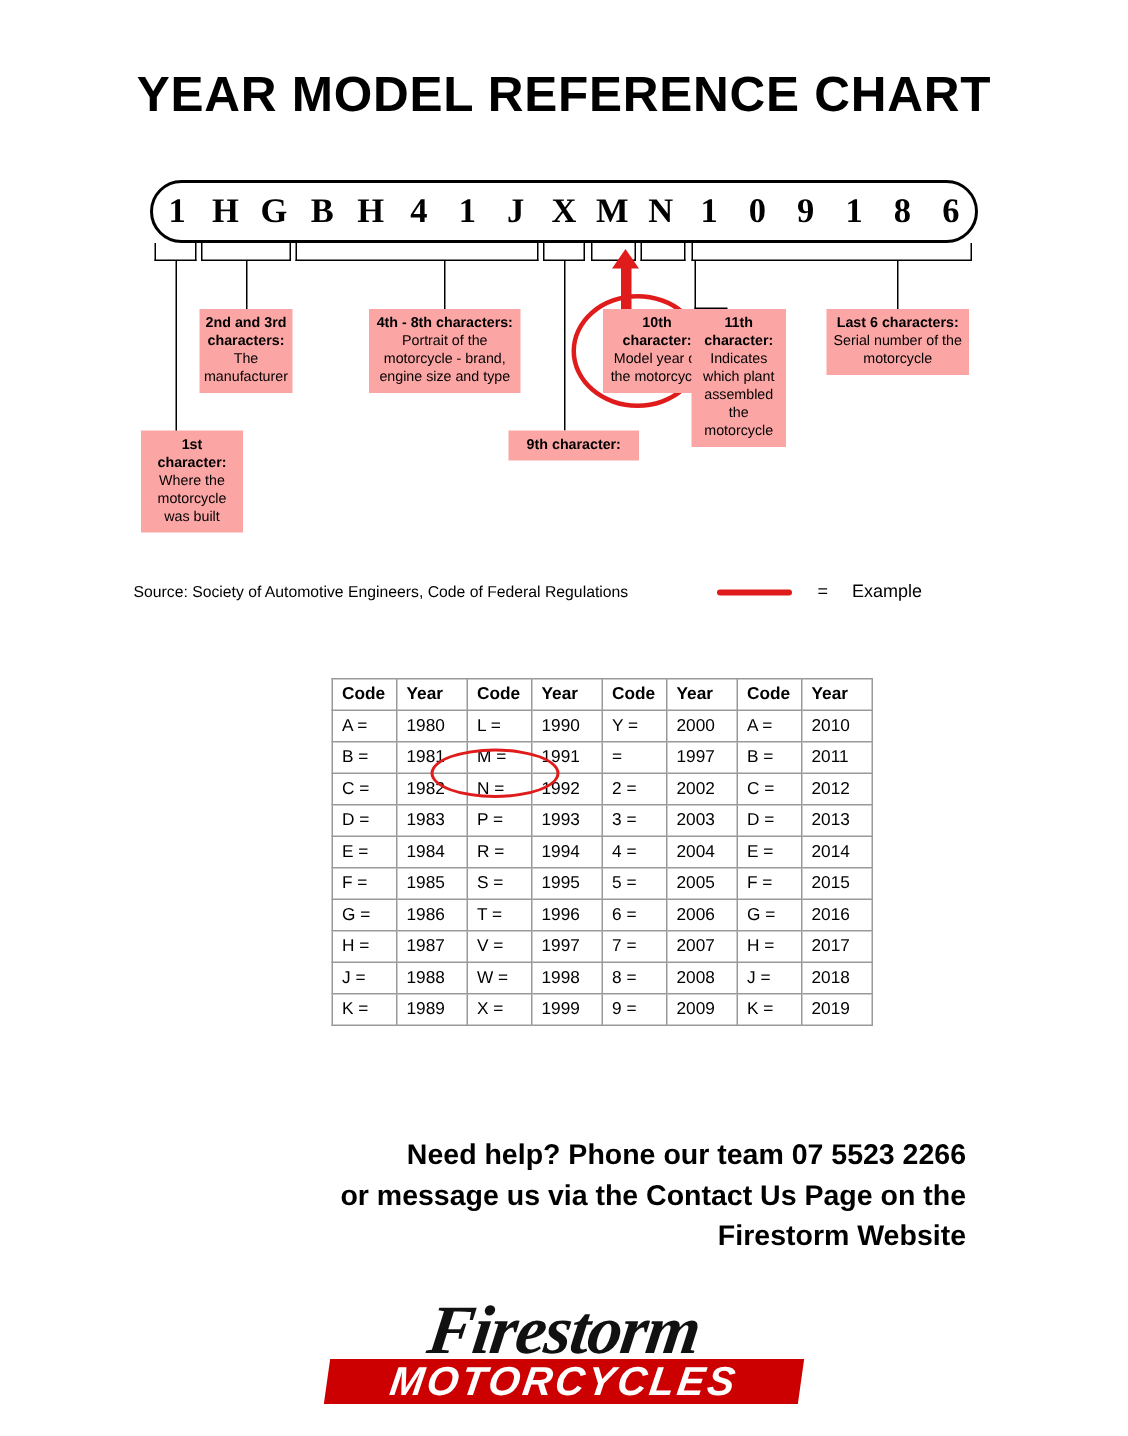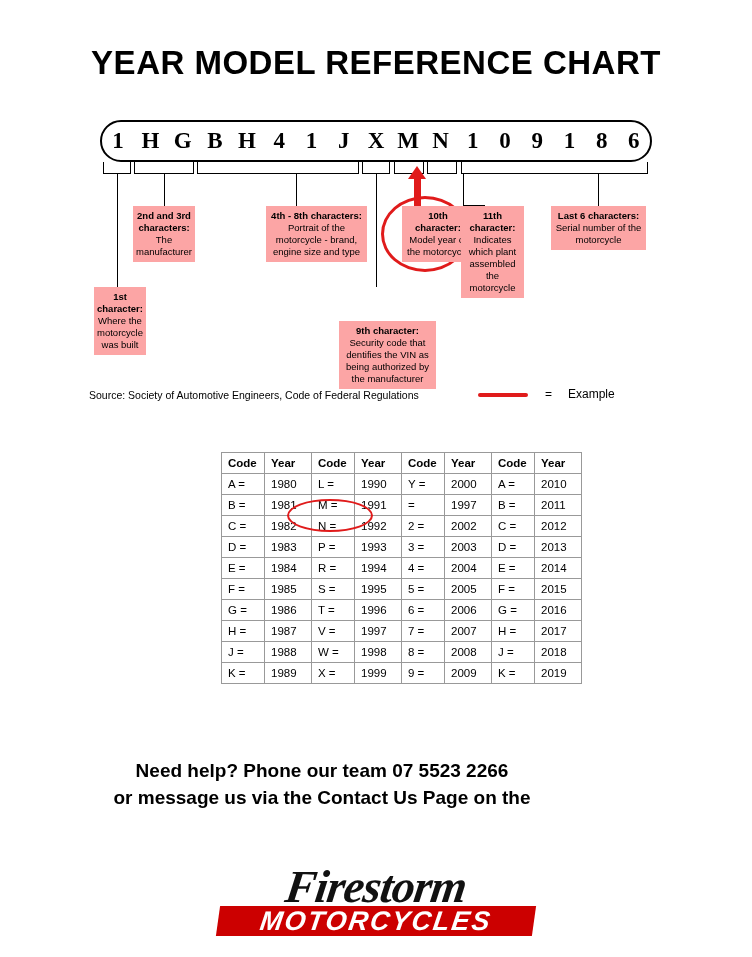--- a/index.html
+++ b/index.html
@@ -271,7 +271,7 @@
   <span>The manufacturer</span>
 </div>
 
-<div class="callout" style="left:246px; top:206px; width:101px;margin-left:20px;">
+<div class="callout" style="left:246px; top:206px; width:101px;">
   <b>4th - 8th characters:</b><br>
   <span>Portrait of the motorcycle - brand, engine size and type</span>
 </div>

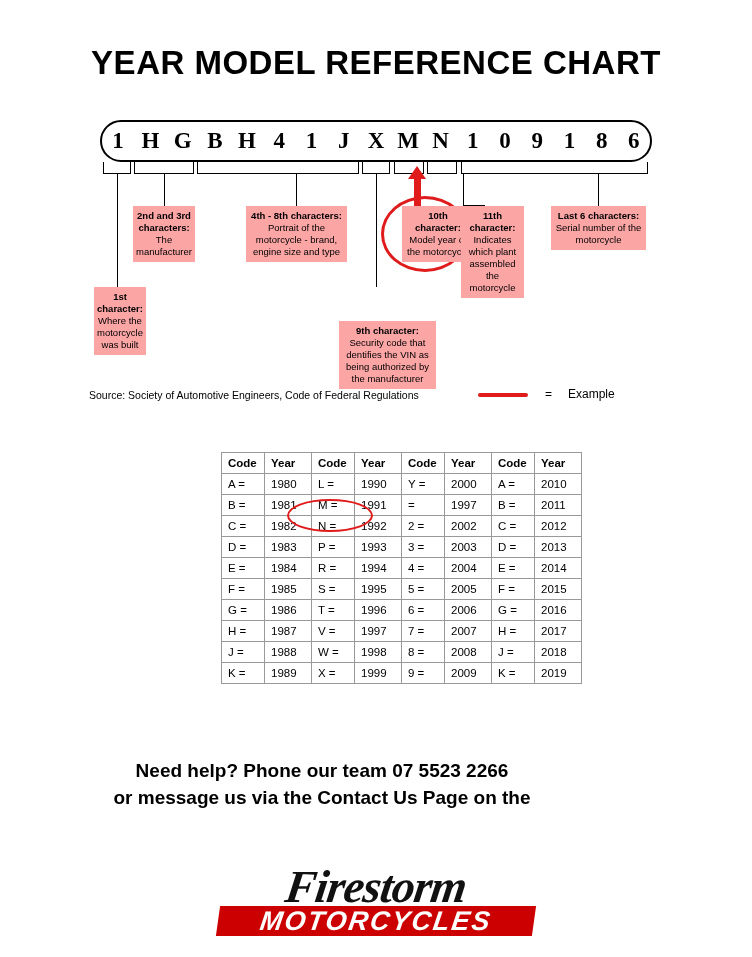--- a/index.html
+++ b/index.html
@@ -261,7 +261,7 @@
 <div class="red-arrow-stem" style="left:414px; top:178px; height:38px;"></div>
 <div class="red-arrow-head" style="left:408px; top:166px;"></div>
 
-<div class="callout" style="left:94px; top:287px; width:52px;">
+<div class="callout" style="left:94px; top:287px; width:68px;">
   <b>1st character:</b><br>
   <span>Where the motorcycle was built</span>
 </div>

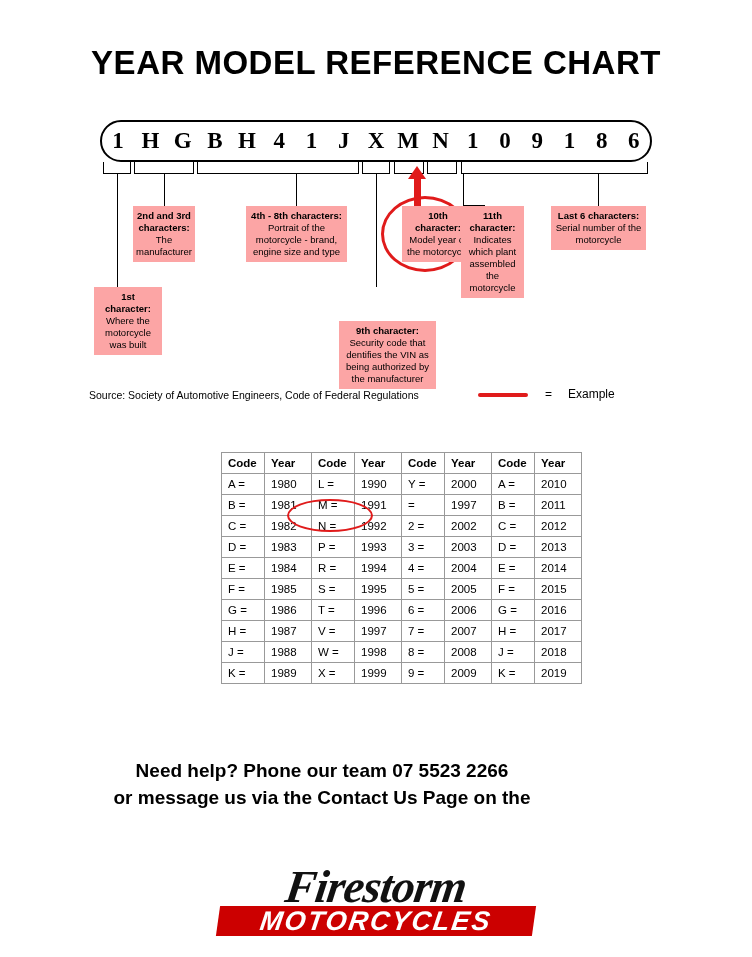--- a/index.html
+++ b/index.html
@@ -276,7 +276,7 @@
   <span>Portrait of the motorcycle - brand, engine size and type</span>
 </div>
 
-<div class="callout" style="left:339px; top:287px; width:97px;margin-top:34px;">
+<div class="callout" style="left:339px; top:287px; width:87px;">
   <b>9th character:</b><br>
   <span>Security code that dentifies the VIN as being authorized by the manufacturer</span>
 </div>

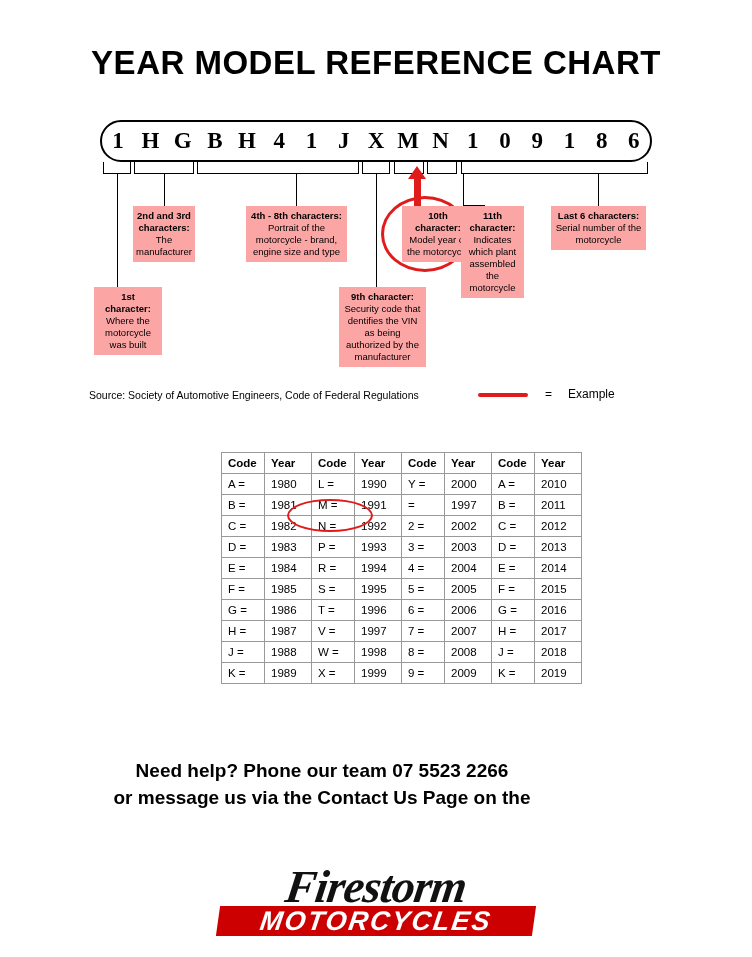--- a/index.html
+++ b/index.html
@@ -278,7 +278,6 @@
 
 <div class="callout" style="left:339px; top:287px; width:87px;">
   <b>9th character:</b><br>
-  <span>Security code that dentifies the VIN as being authorized by the manufacturer</span>
 </div>
 
 <div class="callout" style="left:402px; top:206px; width:72px;">

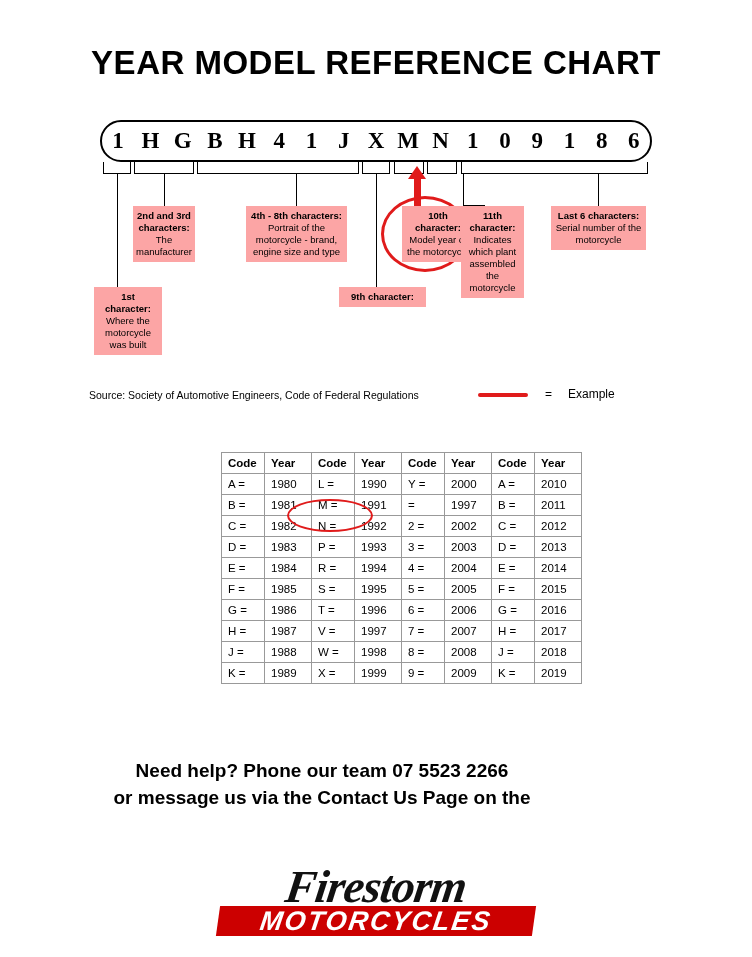--- a/index.html
+++ b/index.html
@@ -160,7 +160,7 @@
     top: 757px;
     left: 0;
     width: 644px;
-    text-align: center;
+    text-align: right;
     font-size: 19px;
     font-weight: bold;
     line-height: 27px;

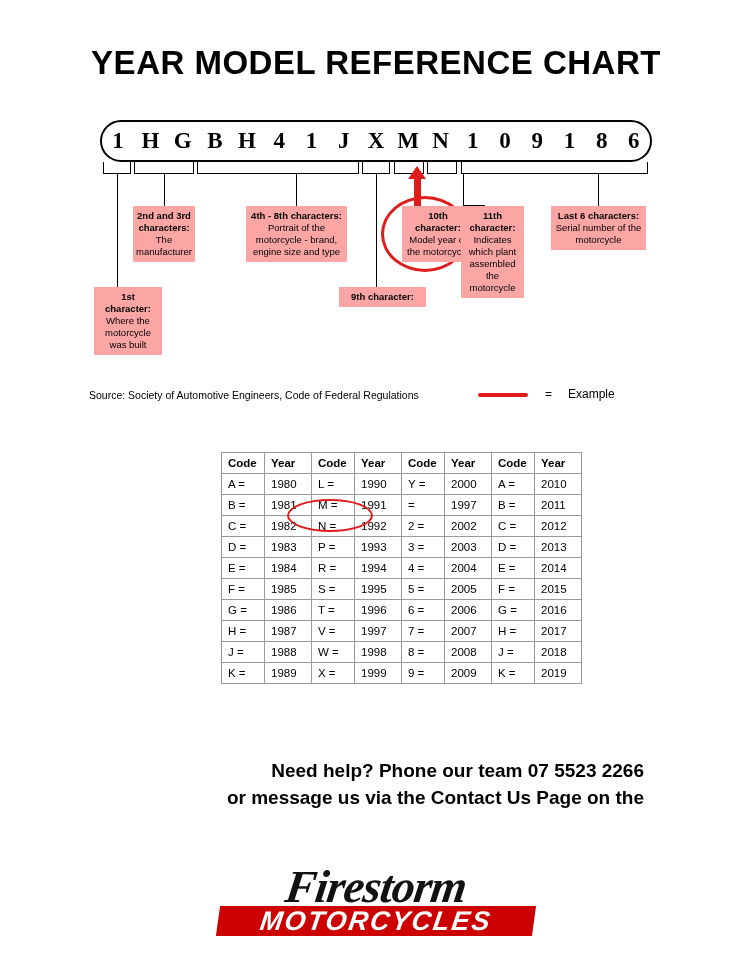--- a/index.html
+++ b/index.html
@@ -424,6 +424,7 @@
 <div class="help">
   <div>Need help?  Phone our team 07 5523 2266</div>
   <div>or message us via the Contact Us Page on the</div>
+  <div>Firestorm Website</div>
 </div>
 
 <div class="logo">

